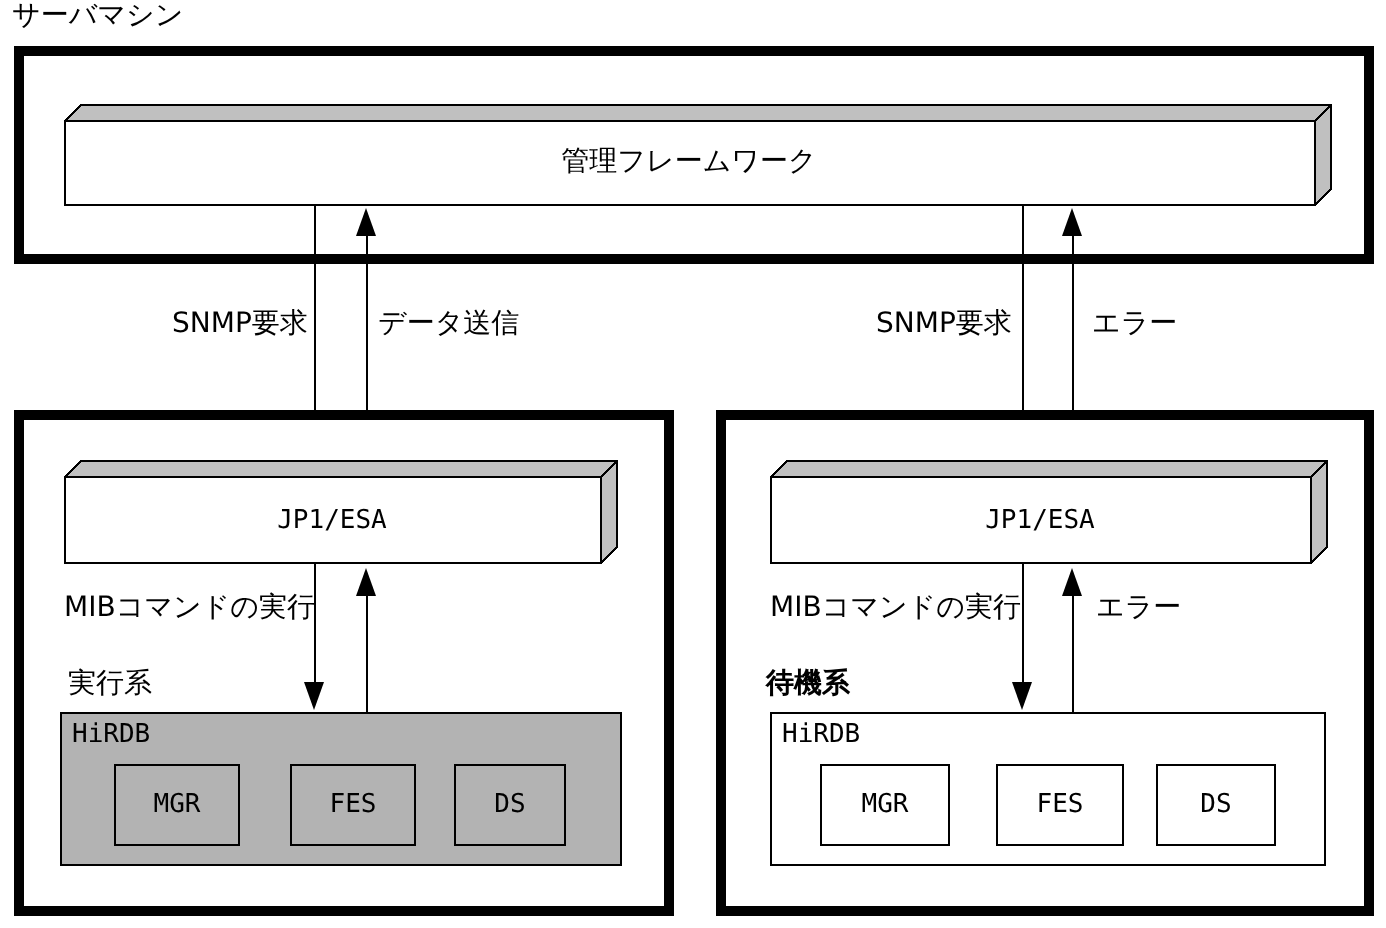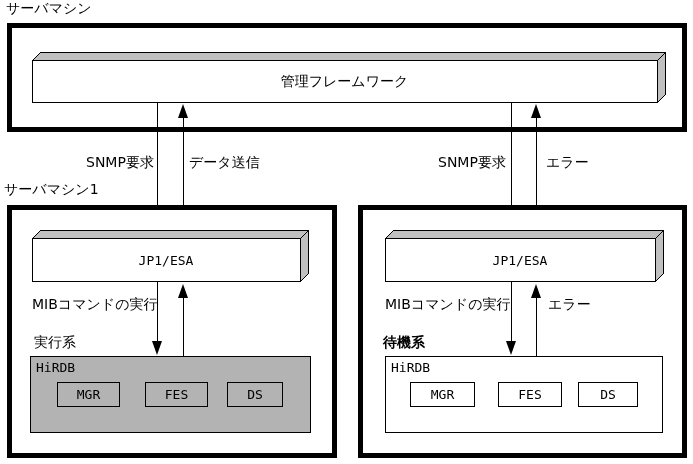--- a/index.html
+++ b/index.html
@@ -67,7 +67,6 @@
   <div class="lbl" style="left:438px; top:155px;">SNMP要求</div>
   <div class="lbl" style="left:546px; top:155px;">エラー</div>
 
-  <div class="lbl" style="left:4px; top:182px;">サーバマシン1</div>
 
   <div class="thickbox" style="left:7px; top:205px; width:330px; height:253px;"></div>
 

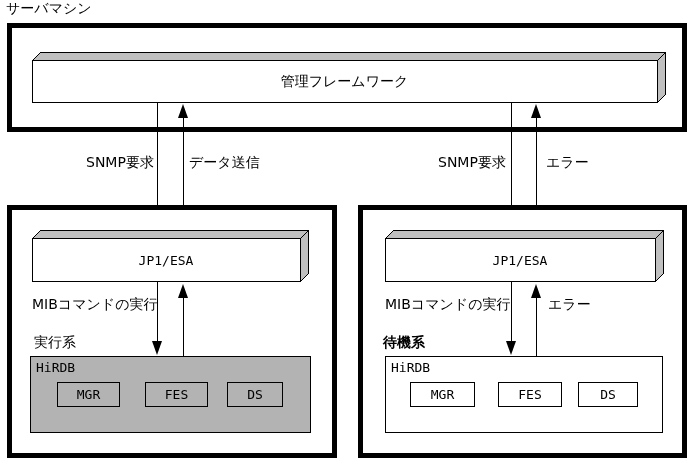--- a/index.html
+++ b/index.html
@@ -29,7 +29,7 @@
   .db-active { background:#b3b3b3; }
   .db-standby { background:#ffffff; }
   .db-title { position:absolute; left:5px; top:3px; }
-  .comp { position:absolute; top:382px; height:25px; border:1px solid #000;
+  .comp { position:absolute; top:382px; height:41px; border:1px solid #000;
     display:flex; align-items:center; justify-content:center;
     font-family:"DejaVu Sans Mono", monospace; font-size:13px; }
 </style>

